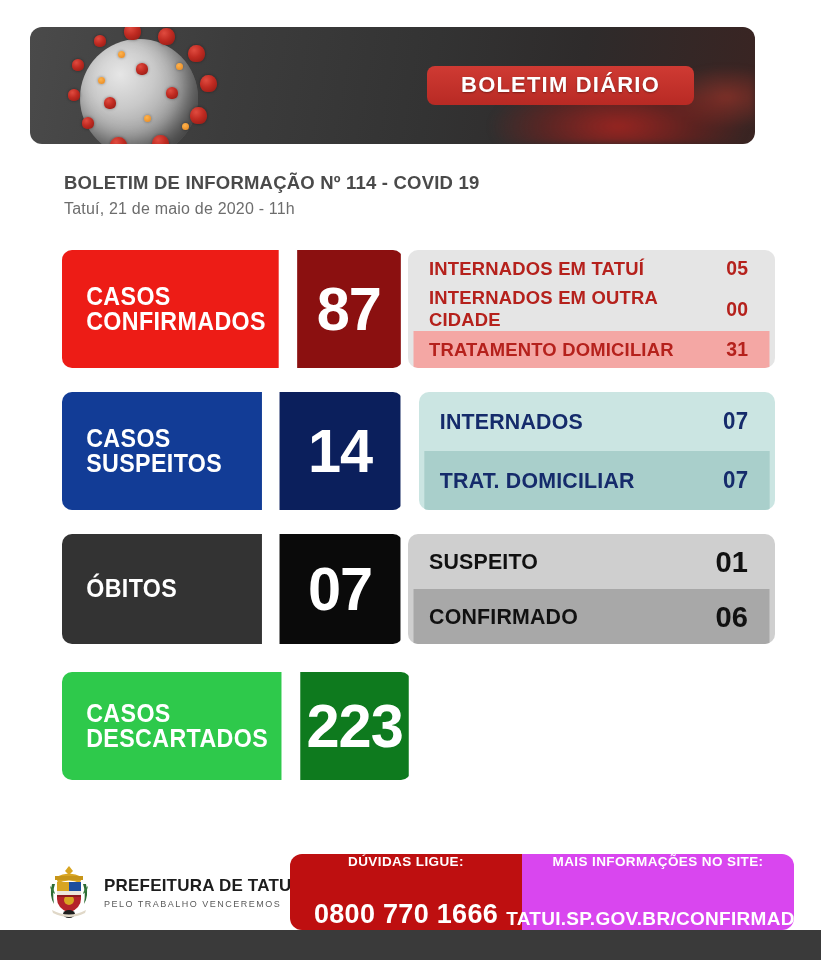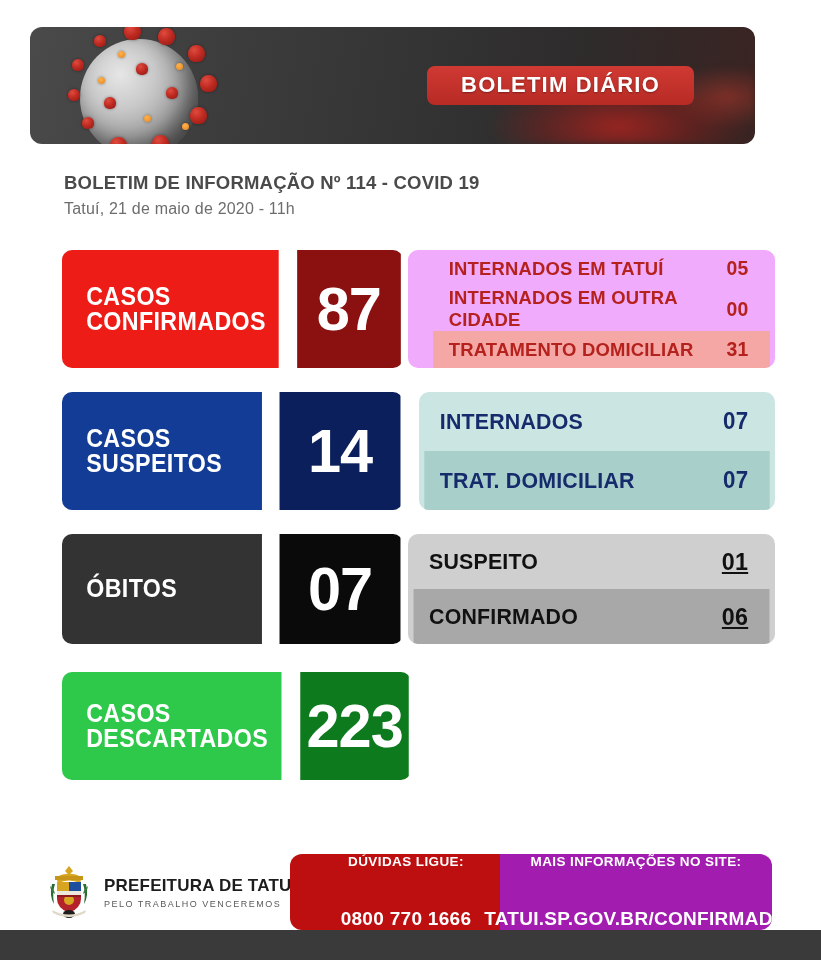--- a/index.html
+++ b/index.html
@@ -192,7 +192,7 @@
   #row-confirmed .card { width: 341px; }
   #row-confirmed .card-label { background: #ED1C16; width: 198px; }
   #row-confirmed .card-num { background: #8B1010; width: 143px; }
-  #row-confirmed .detail-panel { background: #f0abfc; padding-left: 20px; }
+  #row-confirmed .detail-panel { background: #e5e5e5; }
   #row-confirmed .detail-row { color: #B5211C; }
   #row-confirmed .detail-row.alt { background: #F4A7A4; }
 

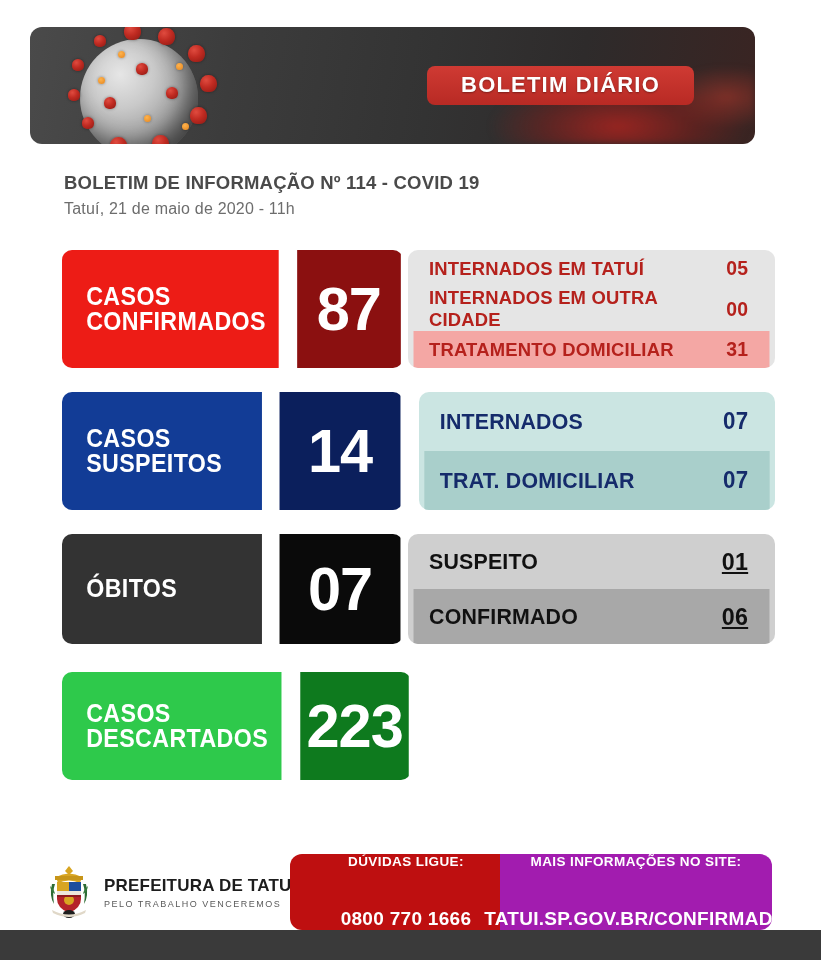--- a/index.html
+++ b/index.html
@@ -213,7 +213,7 @@
   #row-deaths .card-num { background: #0A0A0A; width: 143px; }
   #row-deaths .detail-panel { background: #CFCFCF; }
   #row-deaths .detail-row { color: #111111; font-size: 22px; }
-  #row-deaths .detail-row .dval { font-size: 24px; text-decoration: underline; }
+  #row-deaths .detail-row .dval { font-size: 30px; }
   #row-deaths .detail-row.alt { background: #A8A8A8; }
 
   

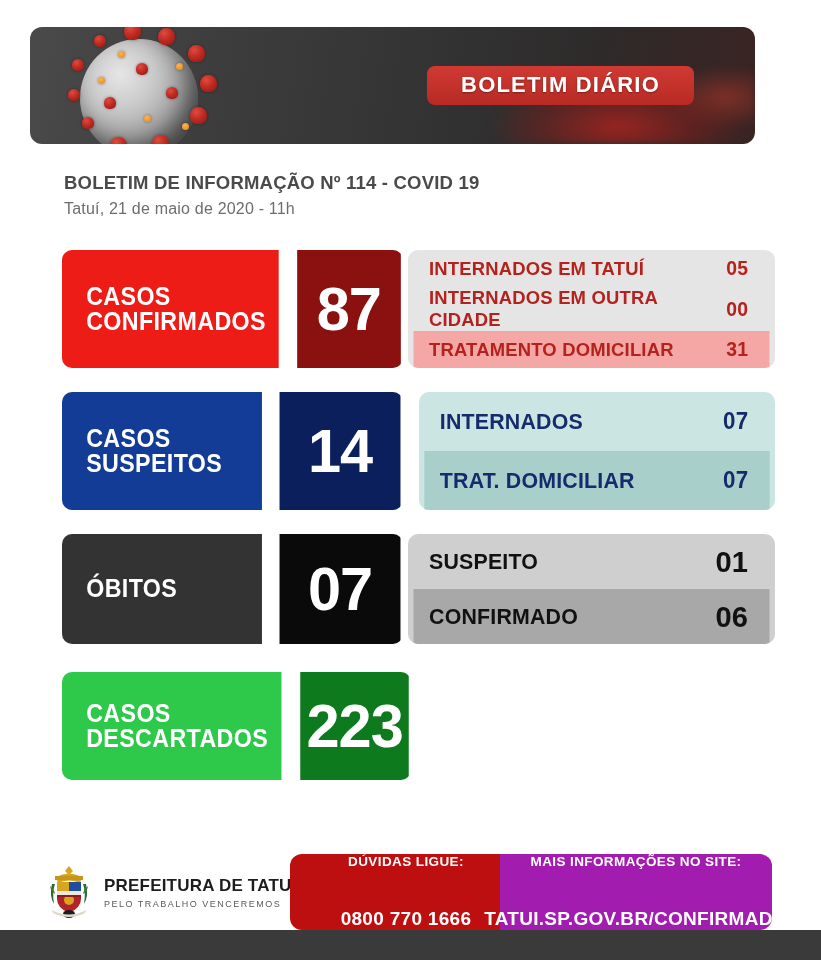--- a/index.html
+++ b/index.html
@@ -279,9 +279,9 @@
     border-bottom-left-radius: 12px;
   }
   #footer-site {
-    left: 500px;
+    left: 522px;
     width: 272px;
-    background: #a21caf;
+    background: #d946ef;
     border-top-right-radius: 12px;
     border-bottom-right-radius: 12px;
   }

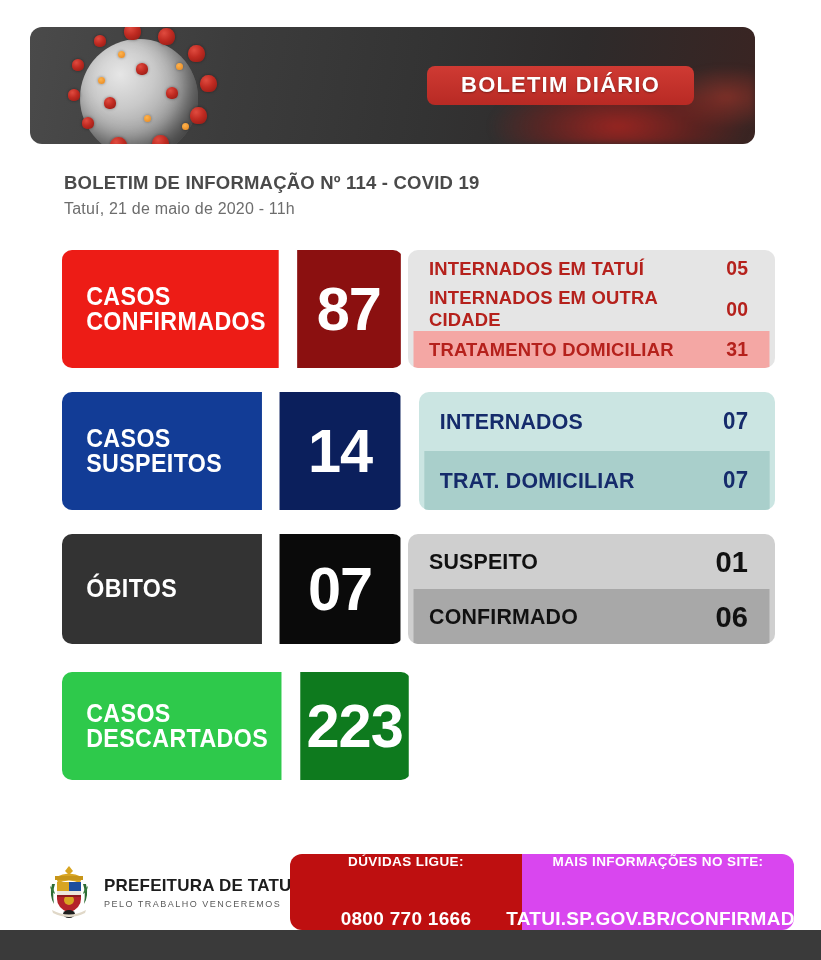--- a/index.html
+++ b/index.html
@@ -293,7 +293,7 @@
     white-space: nowrap;
   }
   .fp-big {
-    font-size: 19px;
+    font-size: 27px;
     font-weight: bold;
     letter-spacing: .3px;
     white-space: nowrap;

